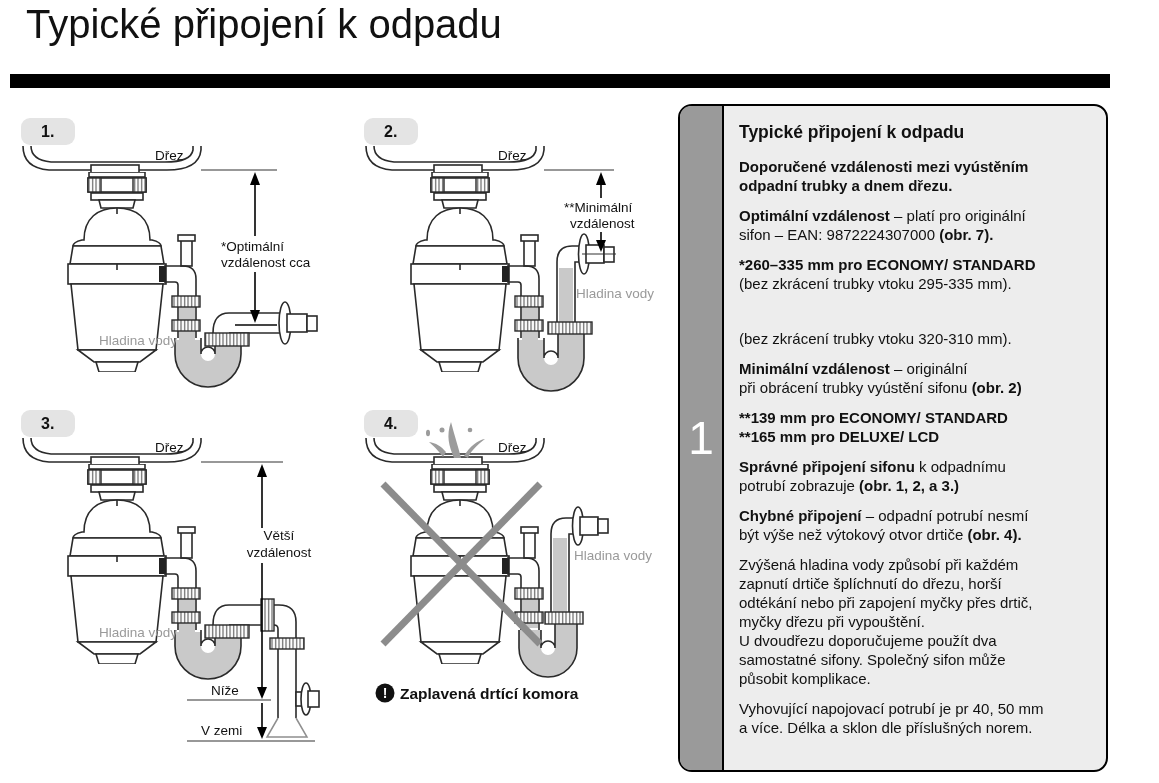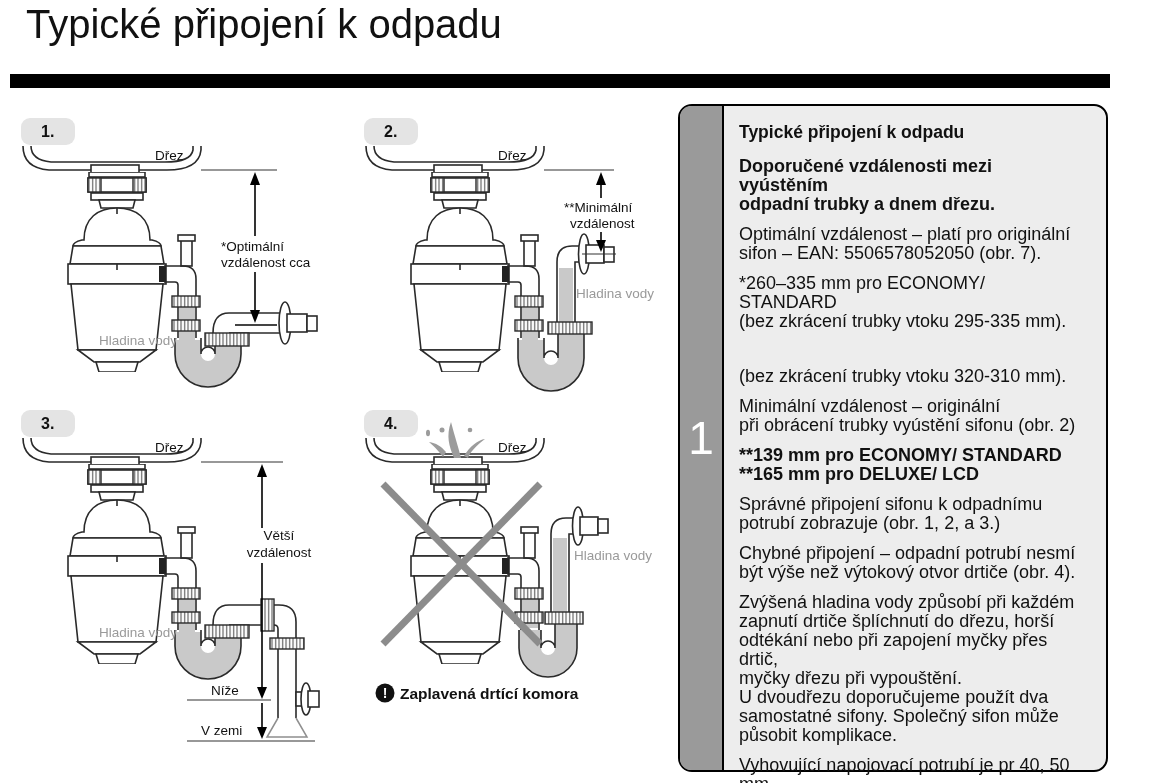--- a/index.html
+++ b/index.html
@@ -40,7 +40,7 @@
   .panel-strip span{color:#fff;font-size:46px;font-weight:400;}
   .panel-body{flex:1;padding:12px 24px 10px 15px;color:#111;}
   .panel-body h2{margin:4px 0 14px 0;font-size:17.5px;font-weight:bold;}
-  .panel-body p{margin:0 0 11px 0;font-size:18px;line-height:19px;}
+  .panel-body p{margin:0 0 11px 0;font-size:15px;line-height:19px;}
   .panel-body p.b{font-weight:bold;}
   .panel-body b{font-weight:normal;}
 </style>

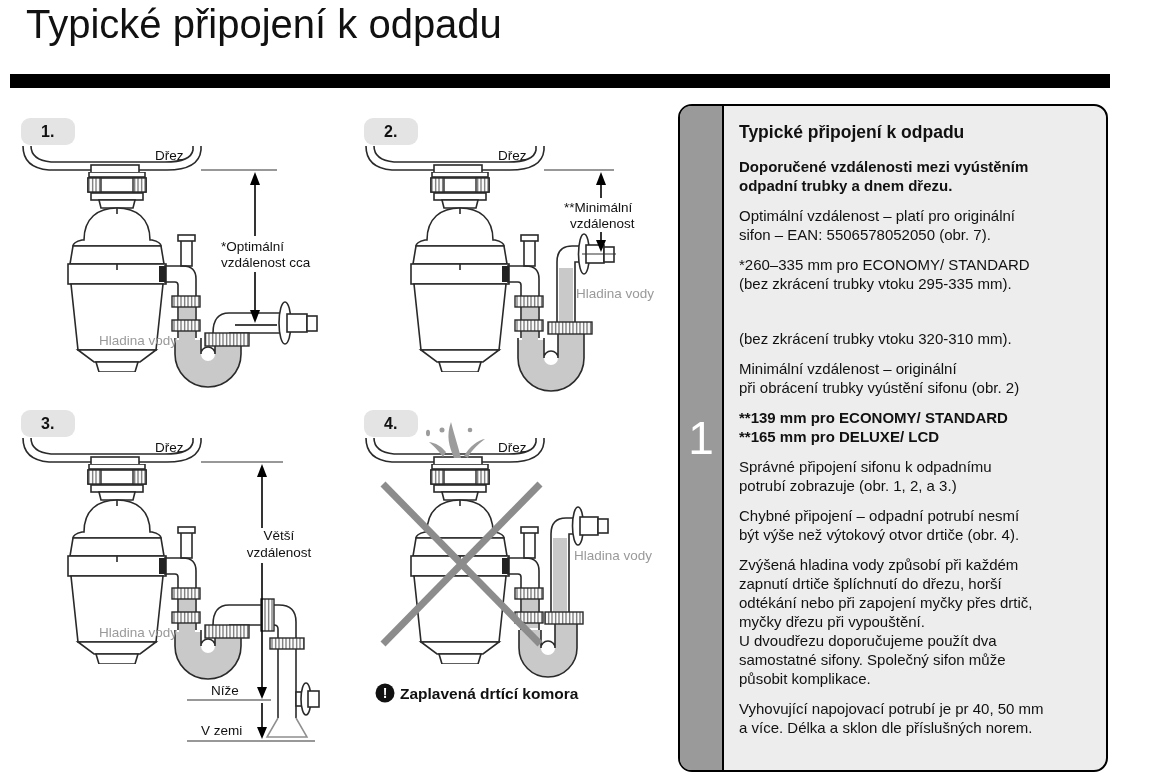--- a/index.html
+++ b/index.html
@@ -42,7 +42,7 @@
   .panel-body h2{margin:4px 0 14px 0;font-size:17.5px;font-weight:bold;}
   .panel-body p{margin:0 0 11px 0;font-size:15px;line-height:19px;}
   .panel-body p.b{font-weight:bold;}
-  .panel-body b{font-weight:normal;}
+  .panel-body b{font-weight:bold;}
 </style>
 </head>
 <body>

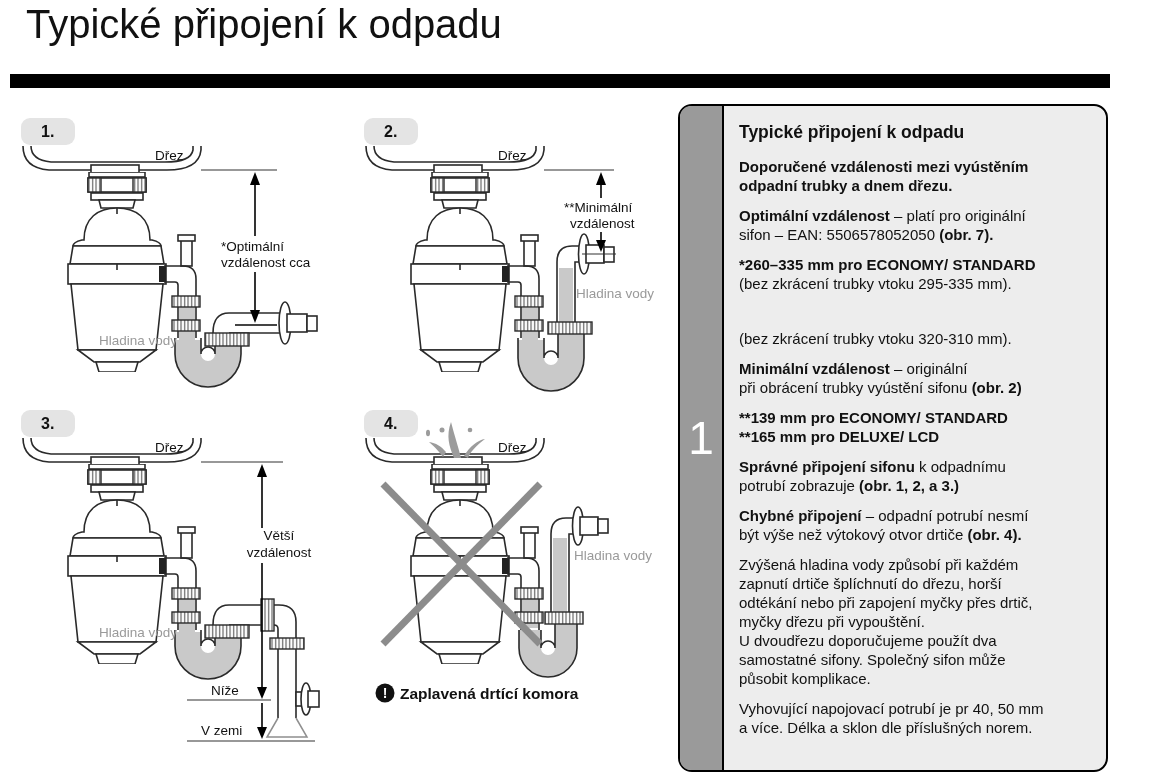--- a/index.html
+++ b/index.html
@@ -298,7 +298,7 @@
 
       <p class="b"><span>Doporučené vzdálenosti mezi vyústěním</span><br><span>odpadní trubky a dnem dřezu.</span></p>
 
-      <p><b>Optimální vzdálenost</b><span> – platí pro originální</span><br><span>sifon – EAN: 5506578052050 </span><b>(obr. 7).</b></p>
+      <p><b>Optimální vzdálenost</b><span> – platí pro originální</span><br><span>sifon – EAN: 9872224307000 </span><b>(obr. 7).</b></p>
 
       <p style="margin-bottom:17px"><b>*260–335 mm pro ECONOMY/ STANDARD</b><br><span>(bez zkrácení trubky vtoku 295-335 mm).</span></p>
       <p><br><span>(bez zkrácení trubky vtoku 320-310 mm).</span></p>

